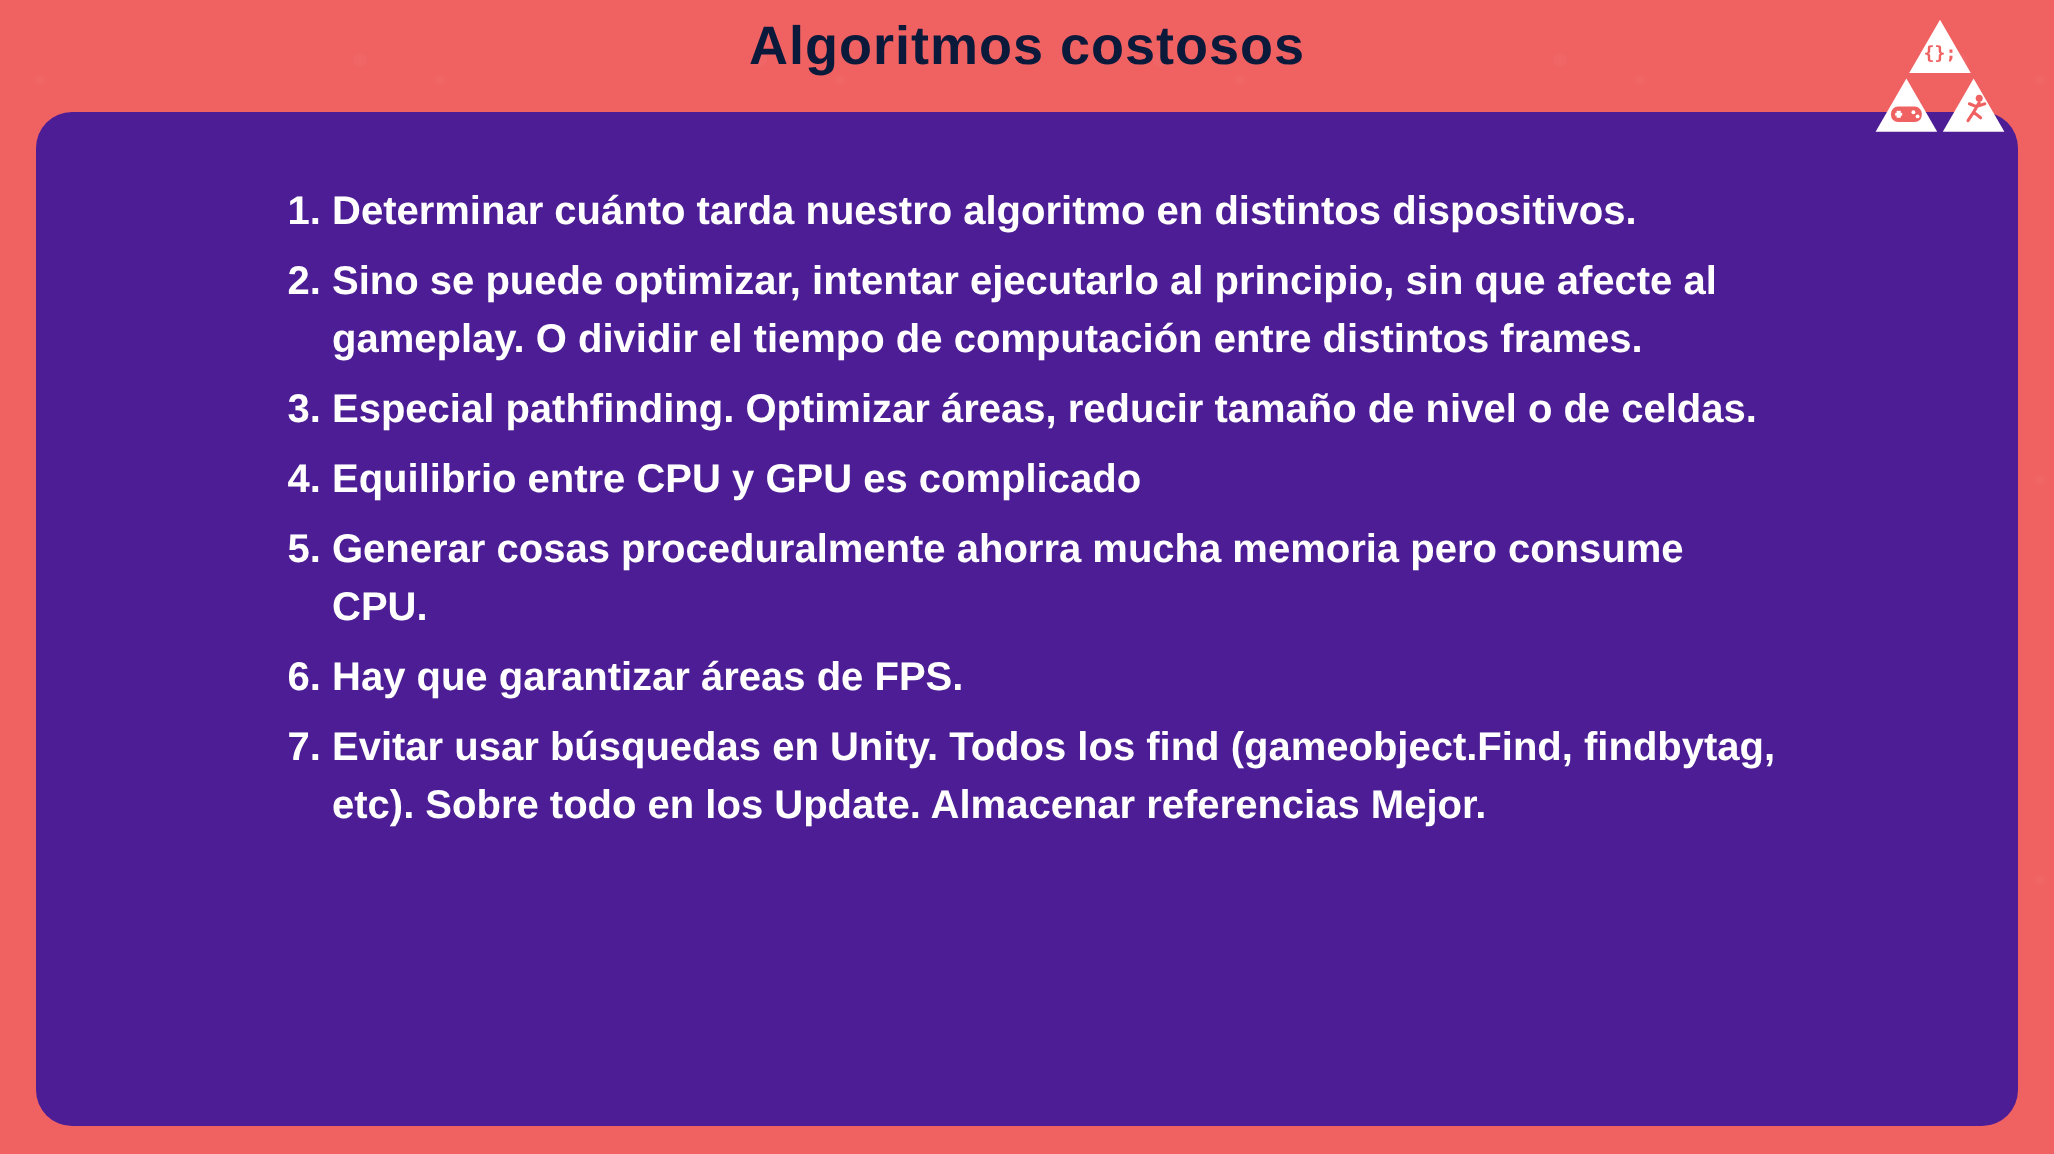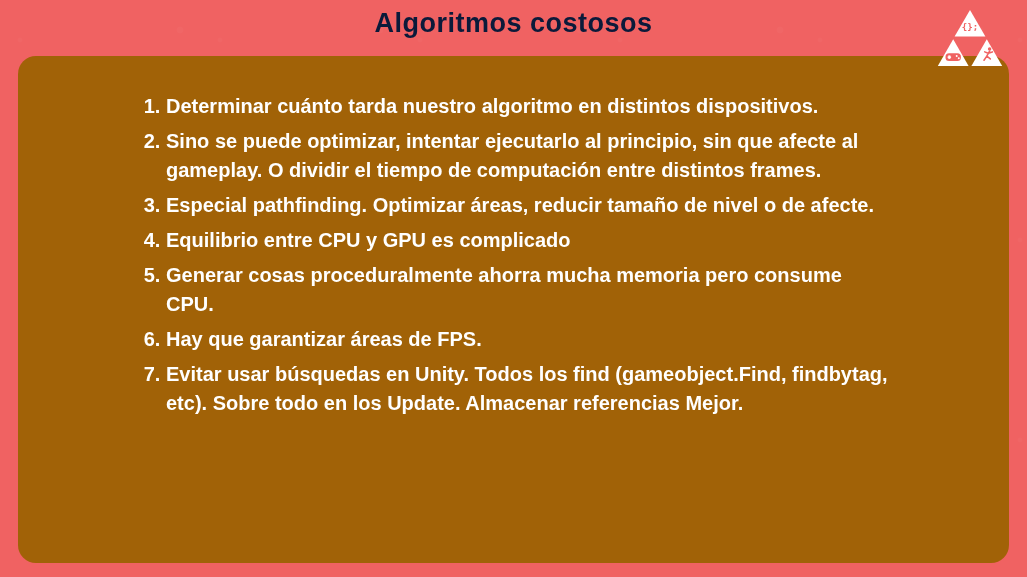--- a/index.html
+++ b/index.html
@@ -52,7 +52,7 @@
     right: 18px;
     top: 56px;
     bottom: 14px;
-    background: #a16207;
+    background: #4c1d95;
     border-radius: 18px;
     padding: 36px 120px 30px 120px;
     z-index: 2;

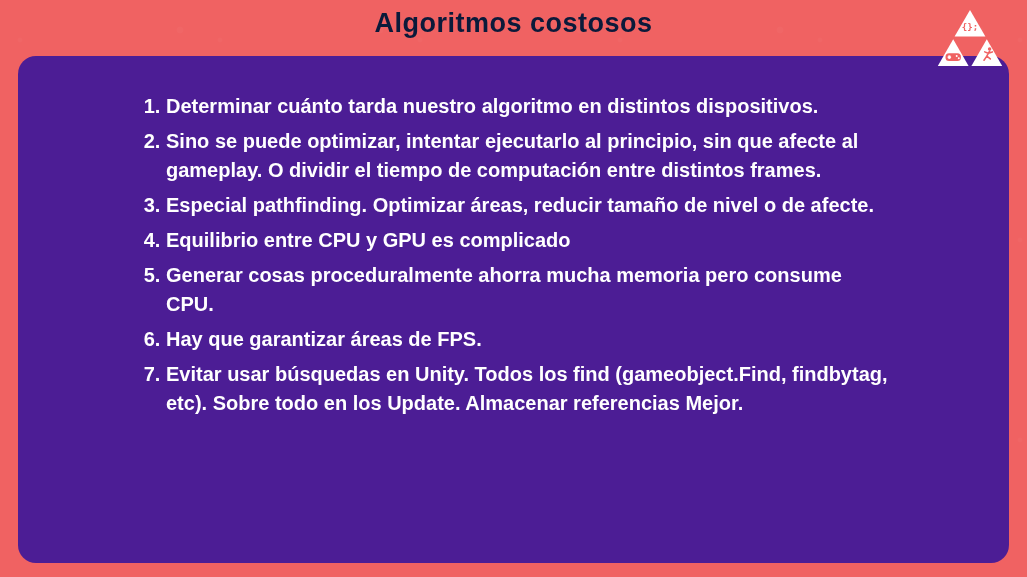--- a/index.html
+++ b/index.html
@@ -117,7 +117,7 @@
   <ol class="points">
     <li>Determinar cuánto tarda nuestro algoritmo en distintos dispositivos.</li>
     <li>Sino se puede optimizar, intentar ejecutarlo al principio, sin que afecte al gameplay. O dividir el tiempo de computación entre distintos frames.</li>
-    <li>Especial pathfinding. Optimizar áreas, reducir tamaño de nivel o de afecte.</li>
+    <li>Especial pathfinding. Optimizar áreas, reducir tamaño de nivel o de celdas.</li>
     <li>Equilibrio entre CPU y GPU es complicado</li>
     <li>Generar cosas proceduralmente ahorra mucha memoria pero consume CPU.</li>
     <li>Hay que garantizar áreas de FPS.</li>

